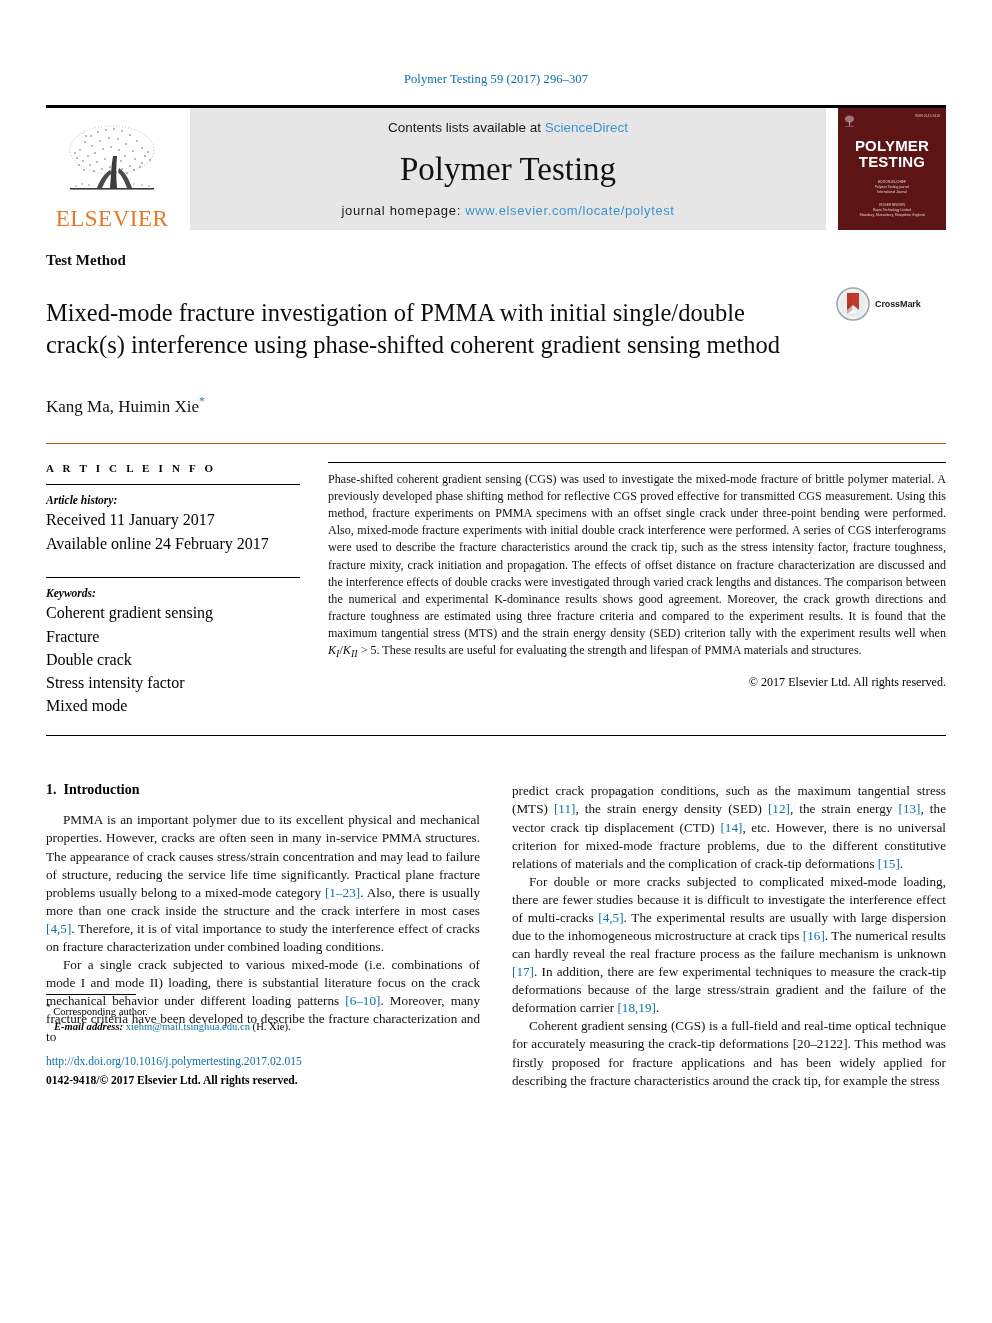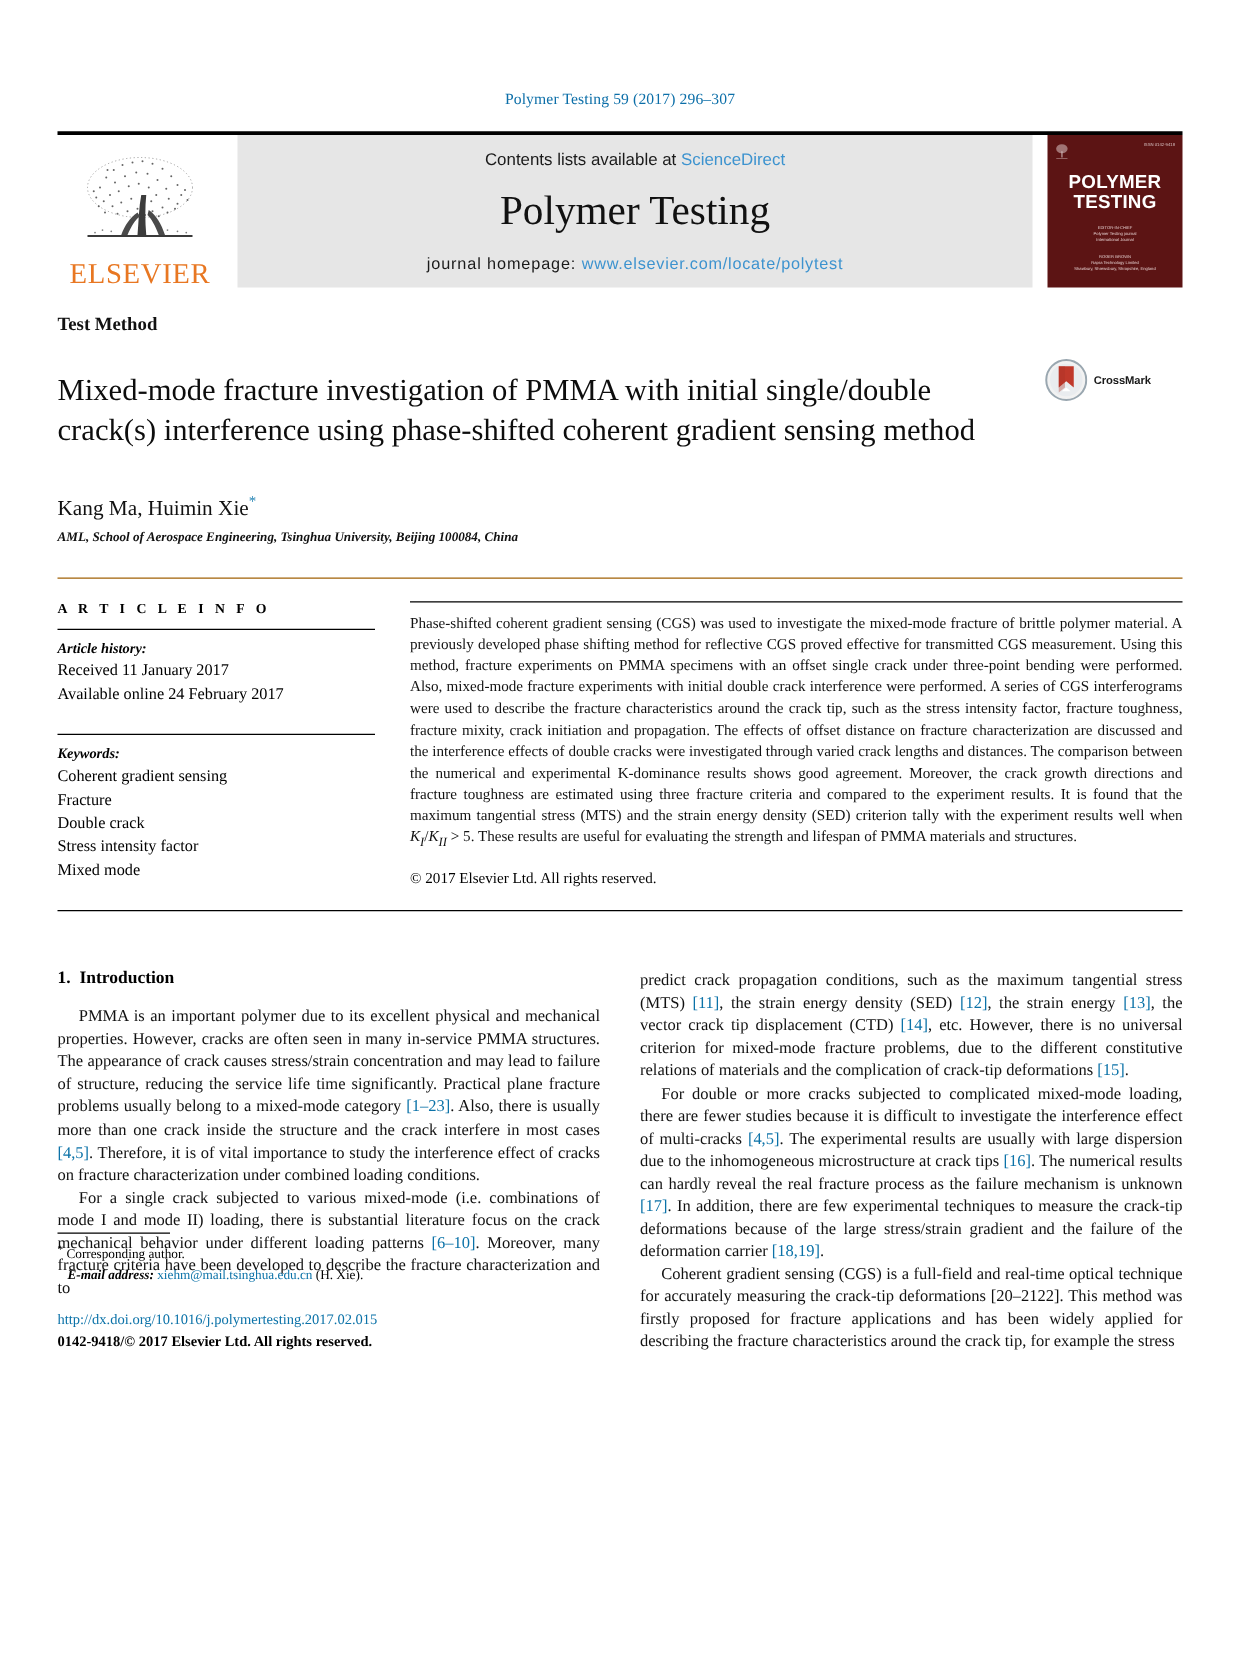--- a/index.html
+++ b/index.html
@@ -388,7 +388,6 @@
   <div class="authors">
     <span>Kang Ma, Huimin Xie</span><span class="star">*</span>
   </div>
-  <div class="affiliation">AML, School of Aerospace Engineering, Tsinghua University, Beijing 100084, China</div>
 
   <div class="info-abstract">
 

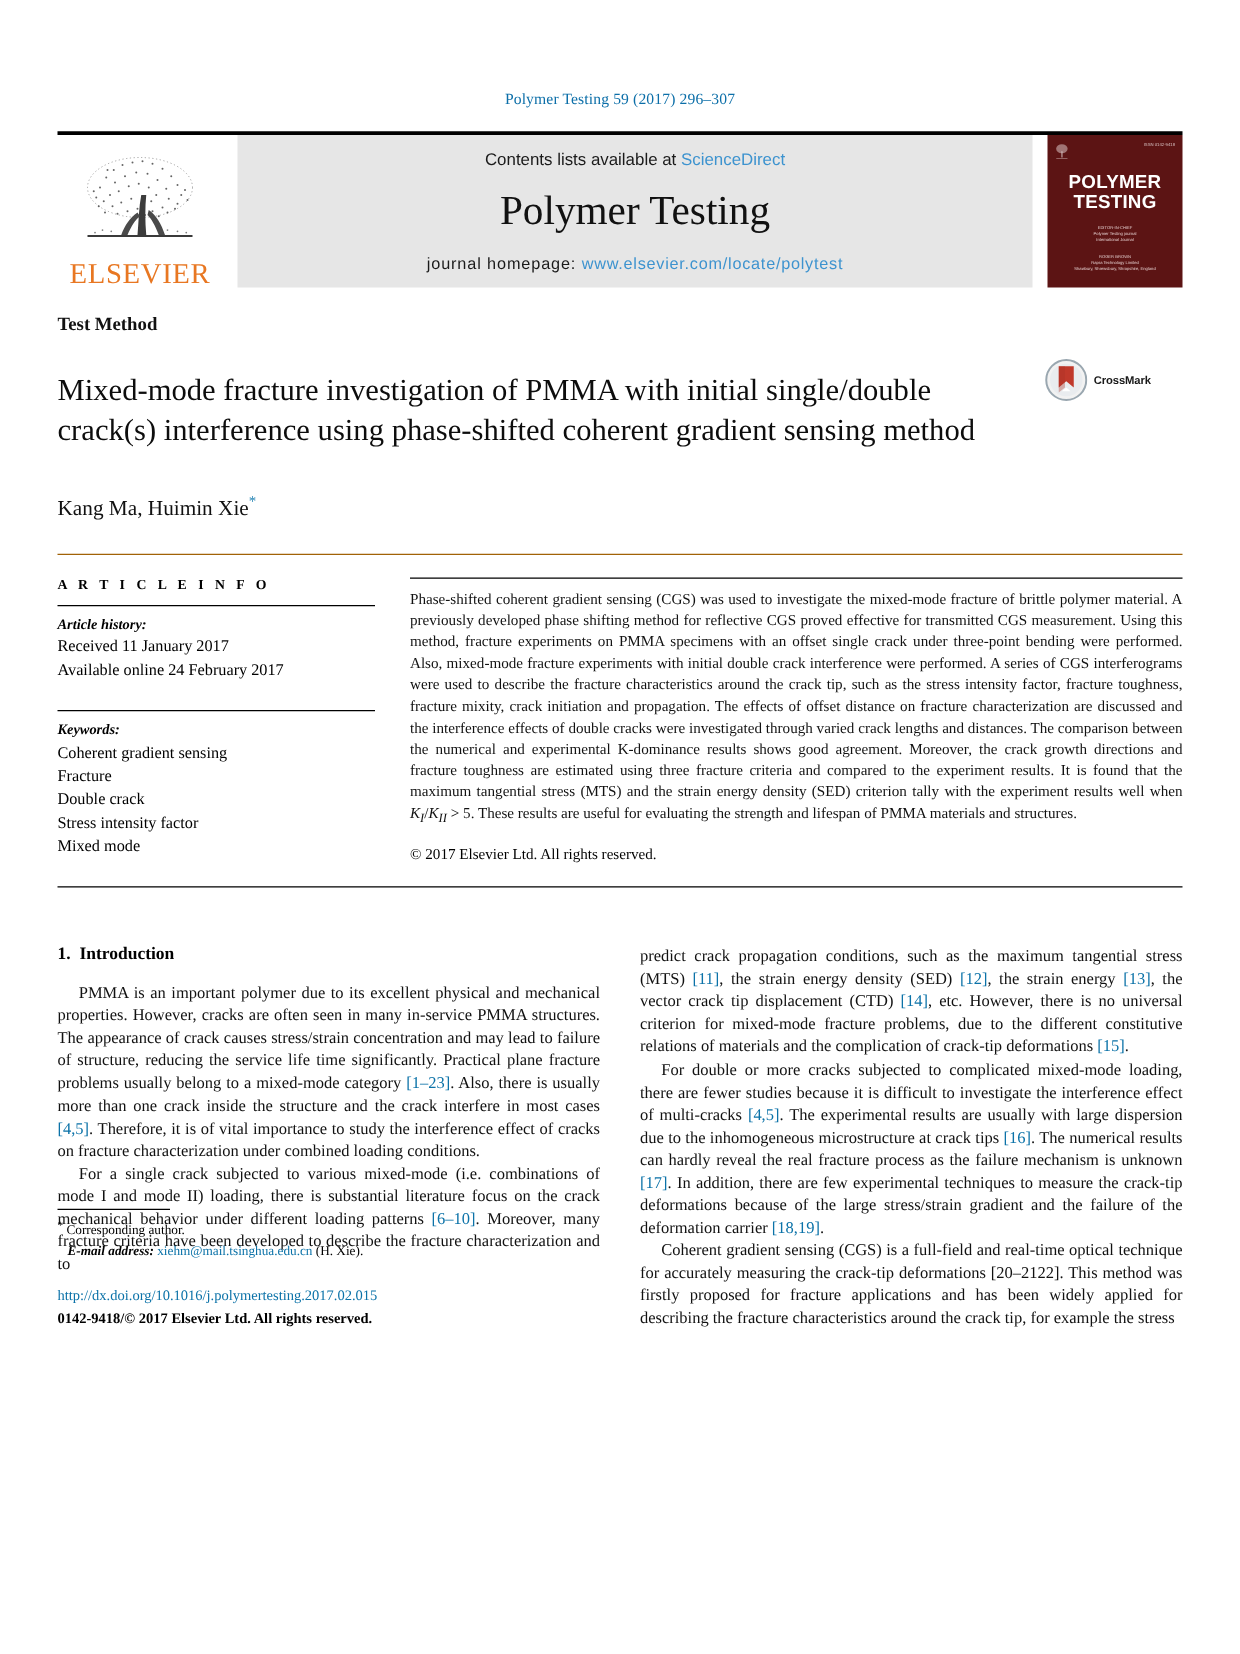--- a/index.html
+++ b/index.html
@@ -201,7 +201,7 @@
     font-style: italic; font-weight: bold;
     font-size: 11.5px; line-height: 1.45;
   }
-  .info-group .line { font-size: 13px; line-height: 1.45; }
+  .info-group .line { font-size: 16px; line-height: 1.45; }
   .kw-block { margin-top: 22px; }
   .abs-text {
     font-size: 12.1px;

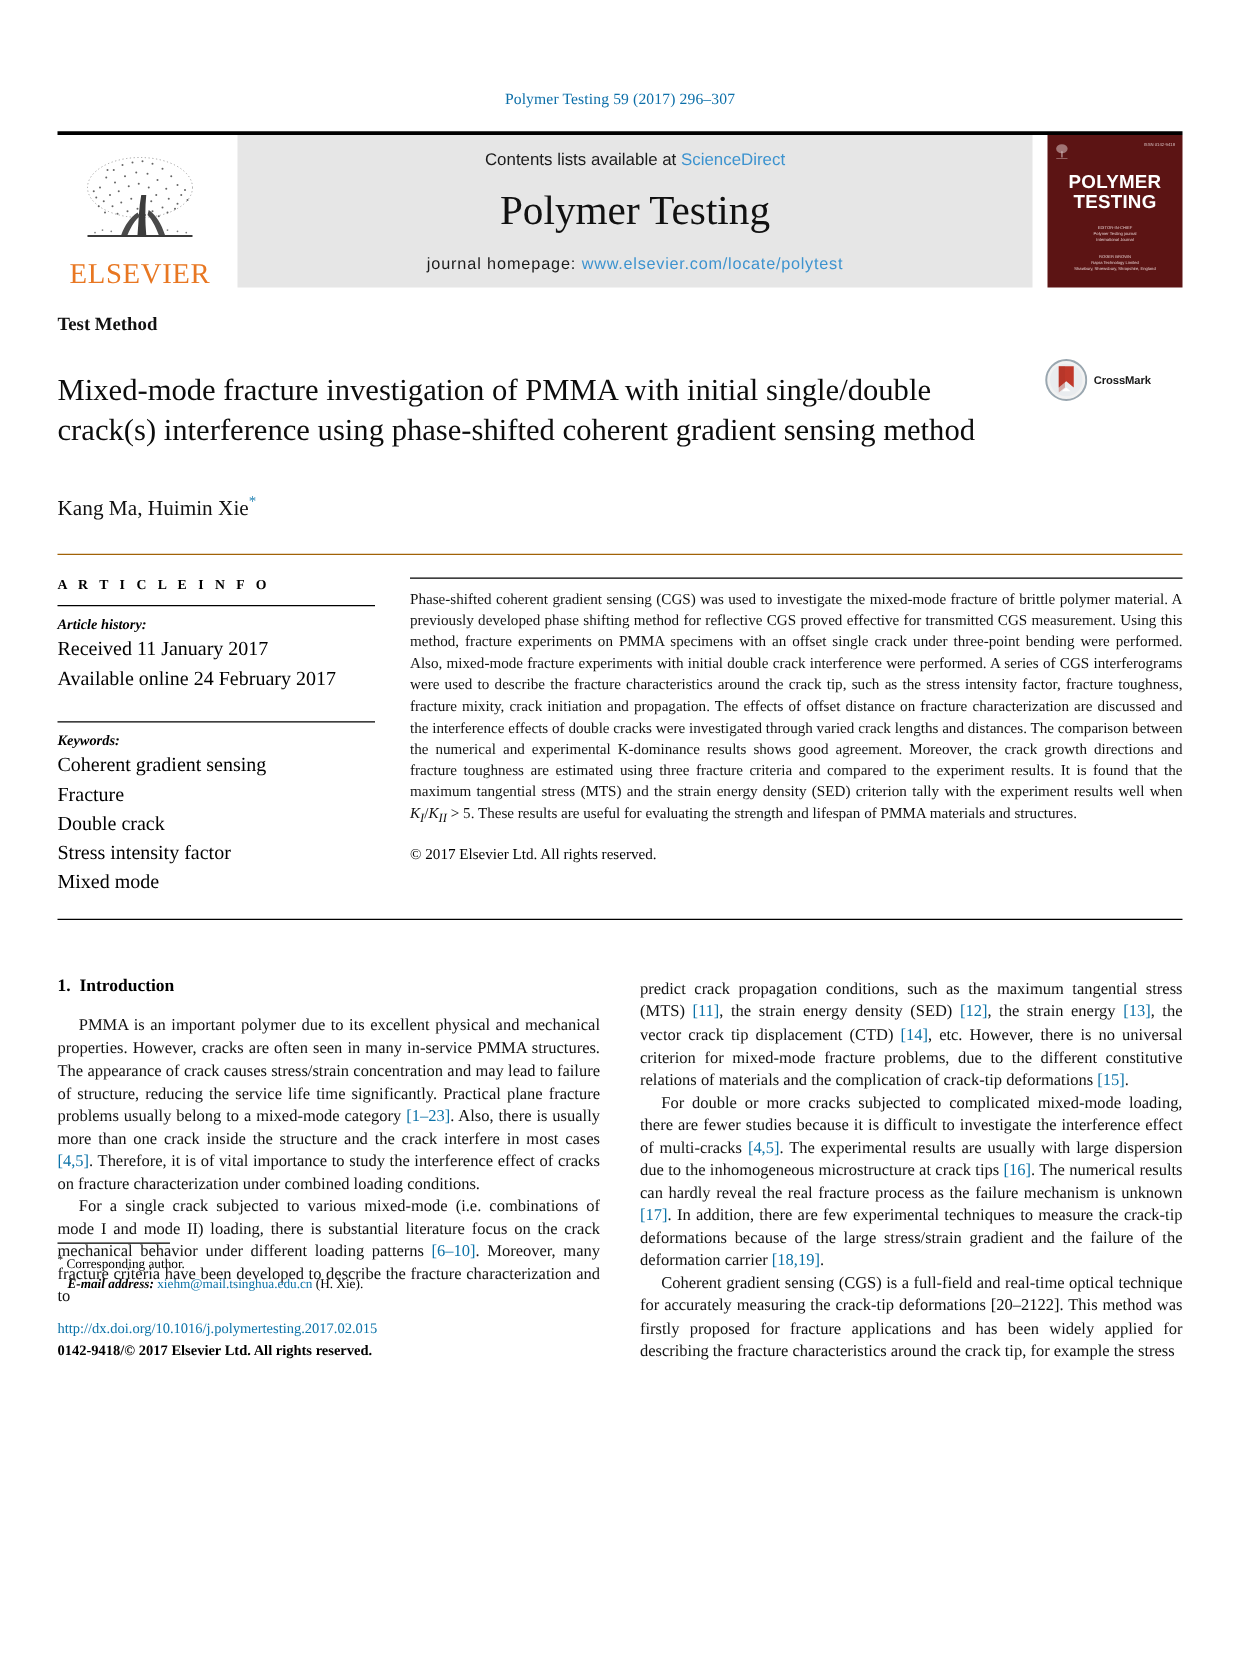--- a/index.html
+++ b/index.html
@@ -212,6 +212,7 @@
   }
   .abs-text .ital { font-style: italic; }
   .copyright {
+    text-align: right;
     font-size: 12.1px;
     margin-top: 13px;
   }

